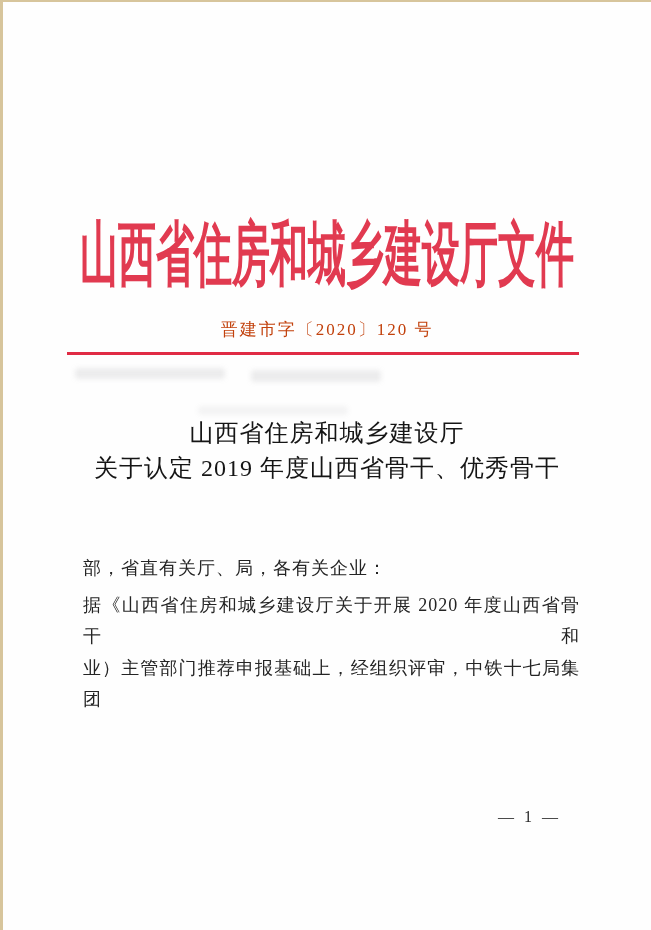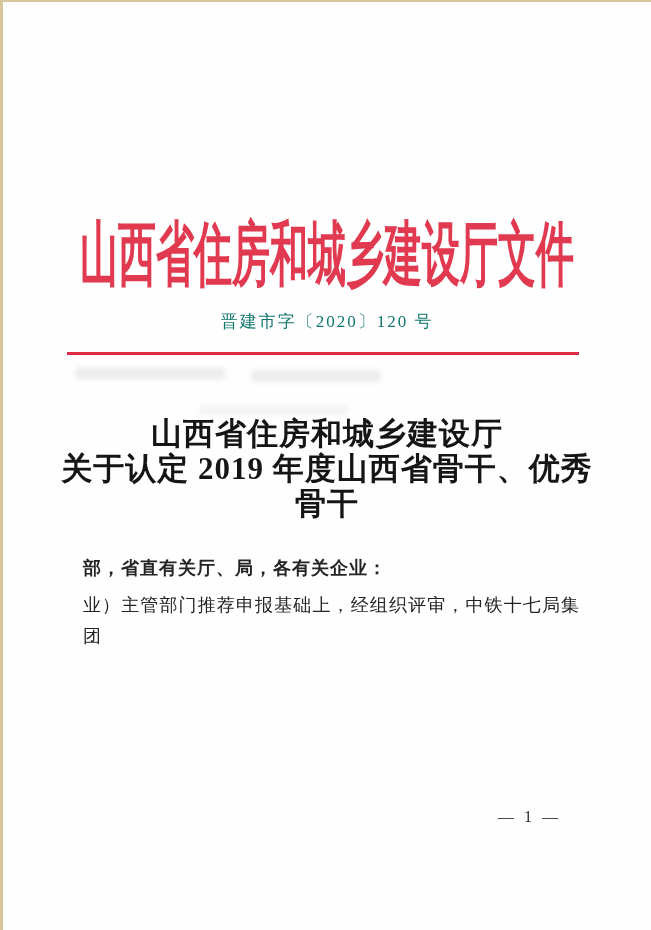--- a/index.html
+++ b/index.html
@@ -46,13 +46,13 @@
   }
   .doc-number {
     position: absolute;
-    top: 308px;
+    top: 316px;
     left: 0;
     width: 100%;
     text-align: center;
     font-size: 17px;
     letter-spacing: 2px;
-    color: #0f766e;
+    color: #c2410c;
   }
   .red-line {
     position: absolute;

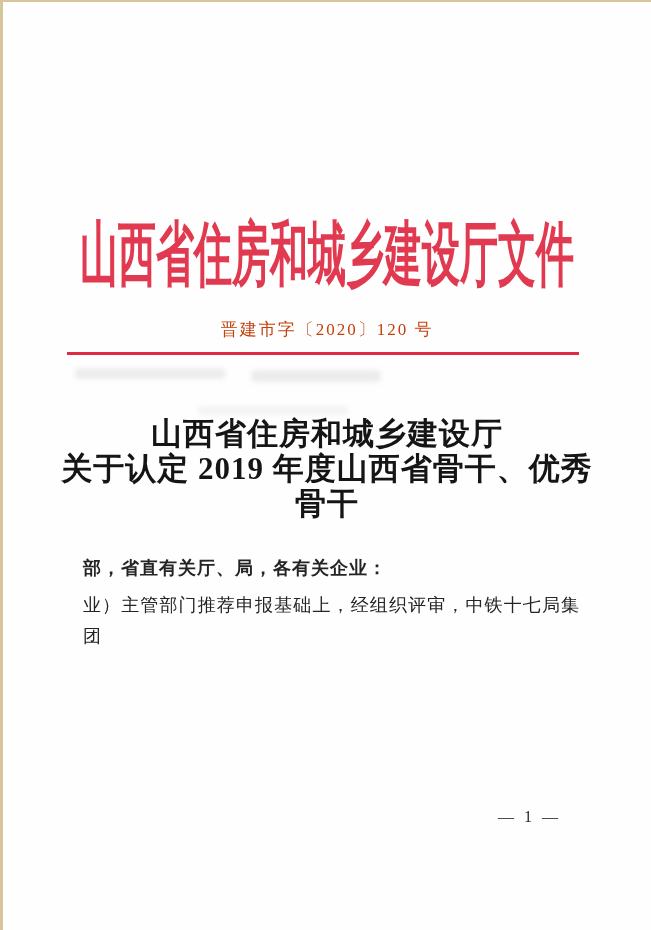--- a/index.html
+++ b/index.html
@@ -67,8 +67,8 @@
     left: 55px;
     right: 55px;
     text-align: center;
-    font-weight: bold;
-    font-size: 31px;
+    font-weight: normal;
+    font-size: 24px;
     line-height: 35px;
     letter-spacing: 1px;
     color: #151515;

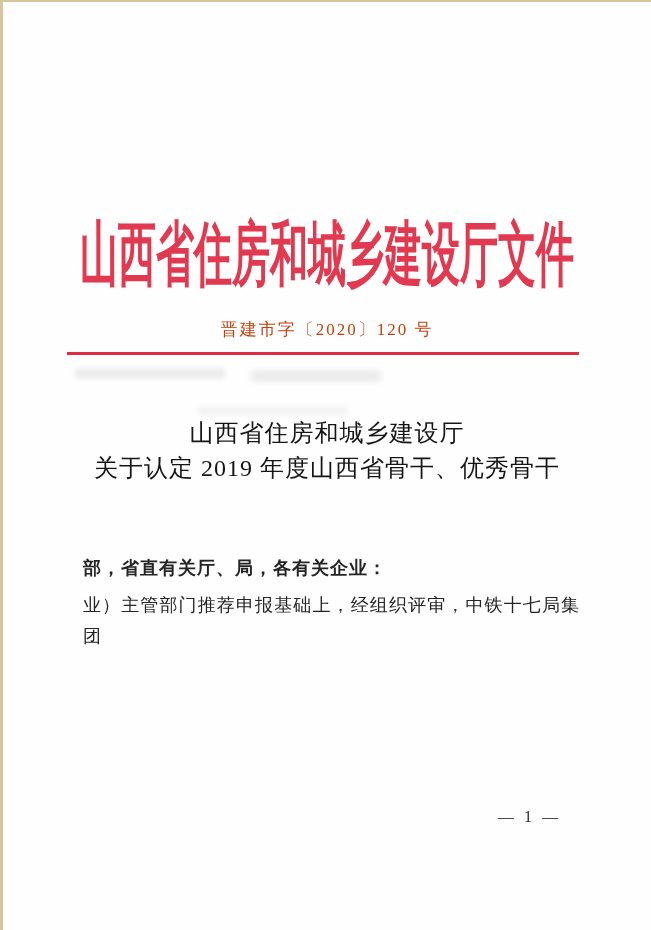--- a/index.html
+++ b/index.html
@@ -90,7 +90,6 @@
   .body-text .line.plain {
     text-align: left;
     text-align-last: left;
-    font-weight: bold;
   }
   .body-text .line.indent {
     text-indent: 38px;

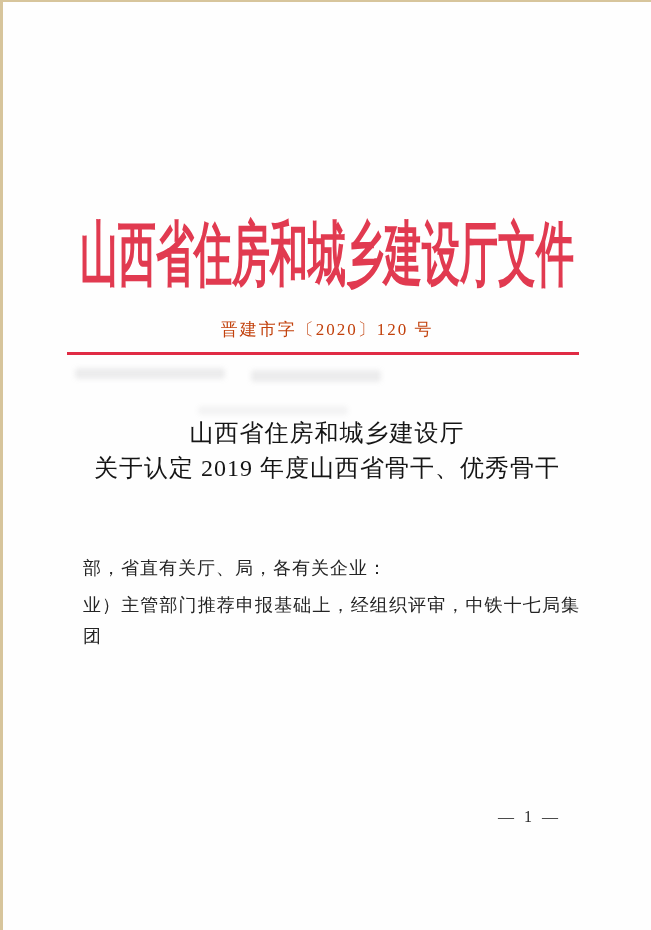--- a/index.html
+++ b/index.html
@@ -130,6 +130,7 @@
       <div class="line plain">部，省直有关厅、局，各有关企业：</div>
     </div>
     <div class="para2">
+      <div class="line">据《山西省住房和城乡建设厅关于开展 2020 年度山西省骨干和</div>
       <div class="line">业）主管部门推荐申报基础上，经组织评审，中铁十七局集团</div>
 
     </div>

